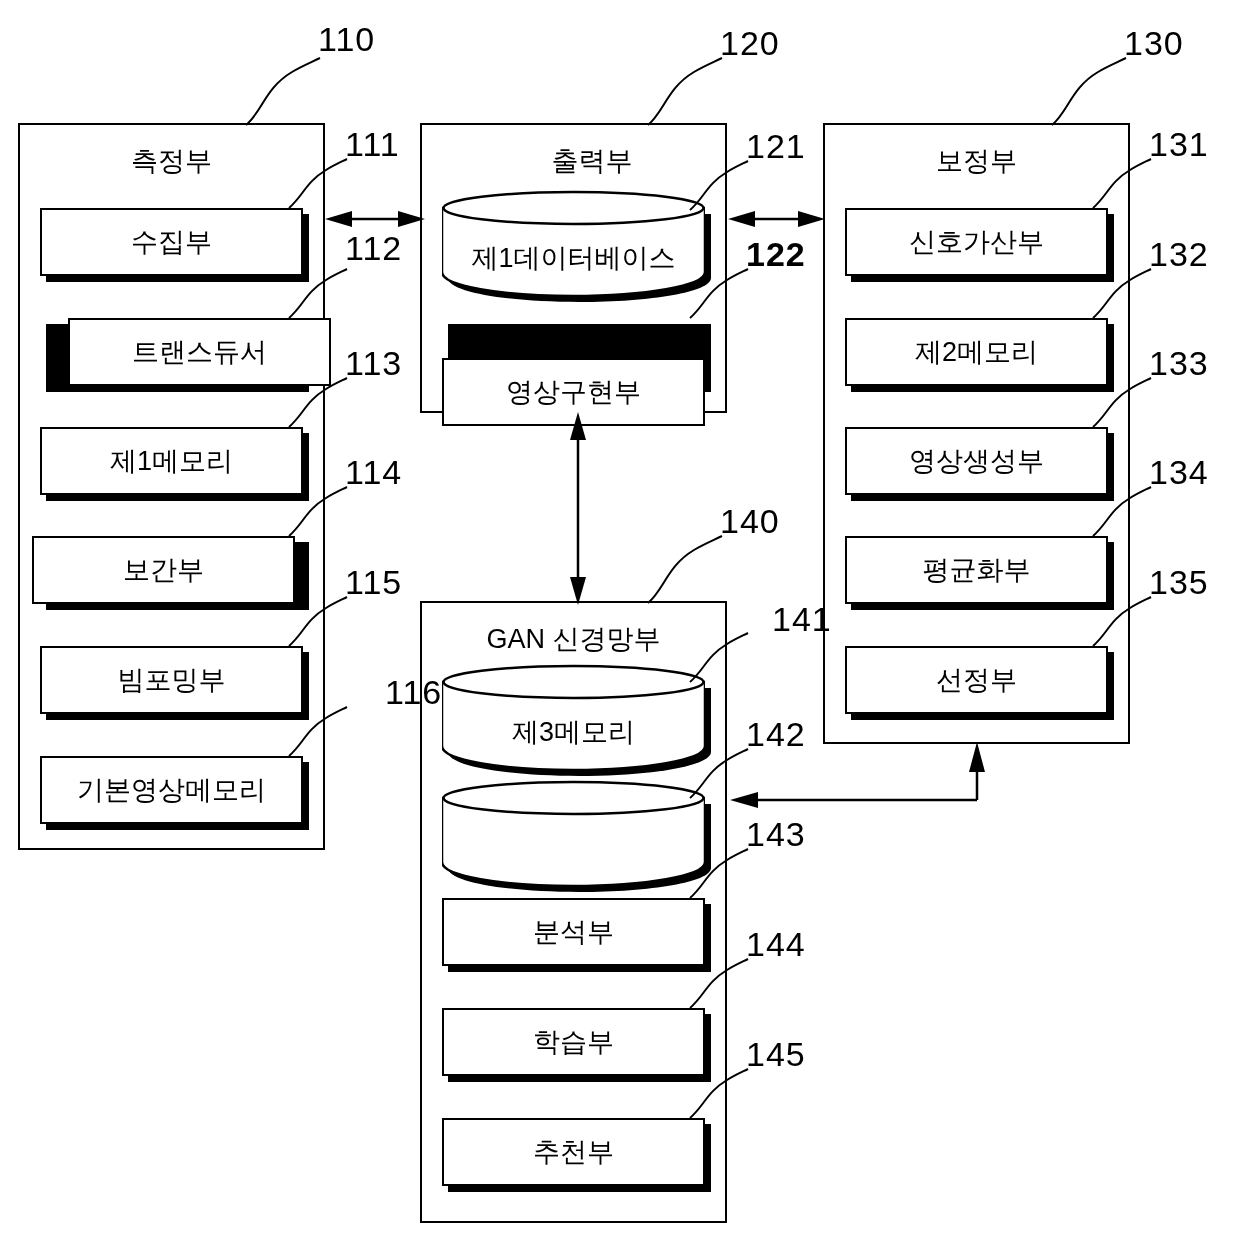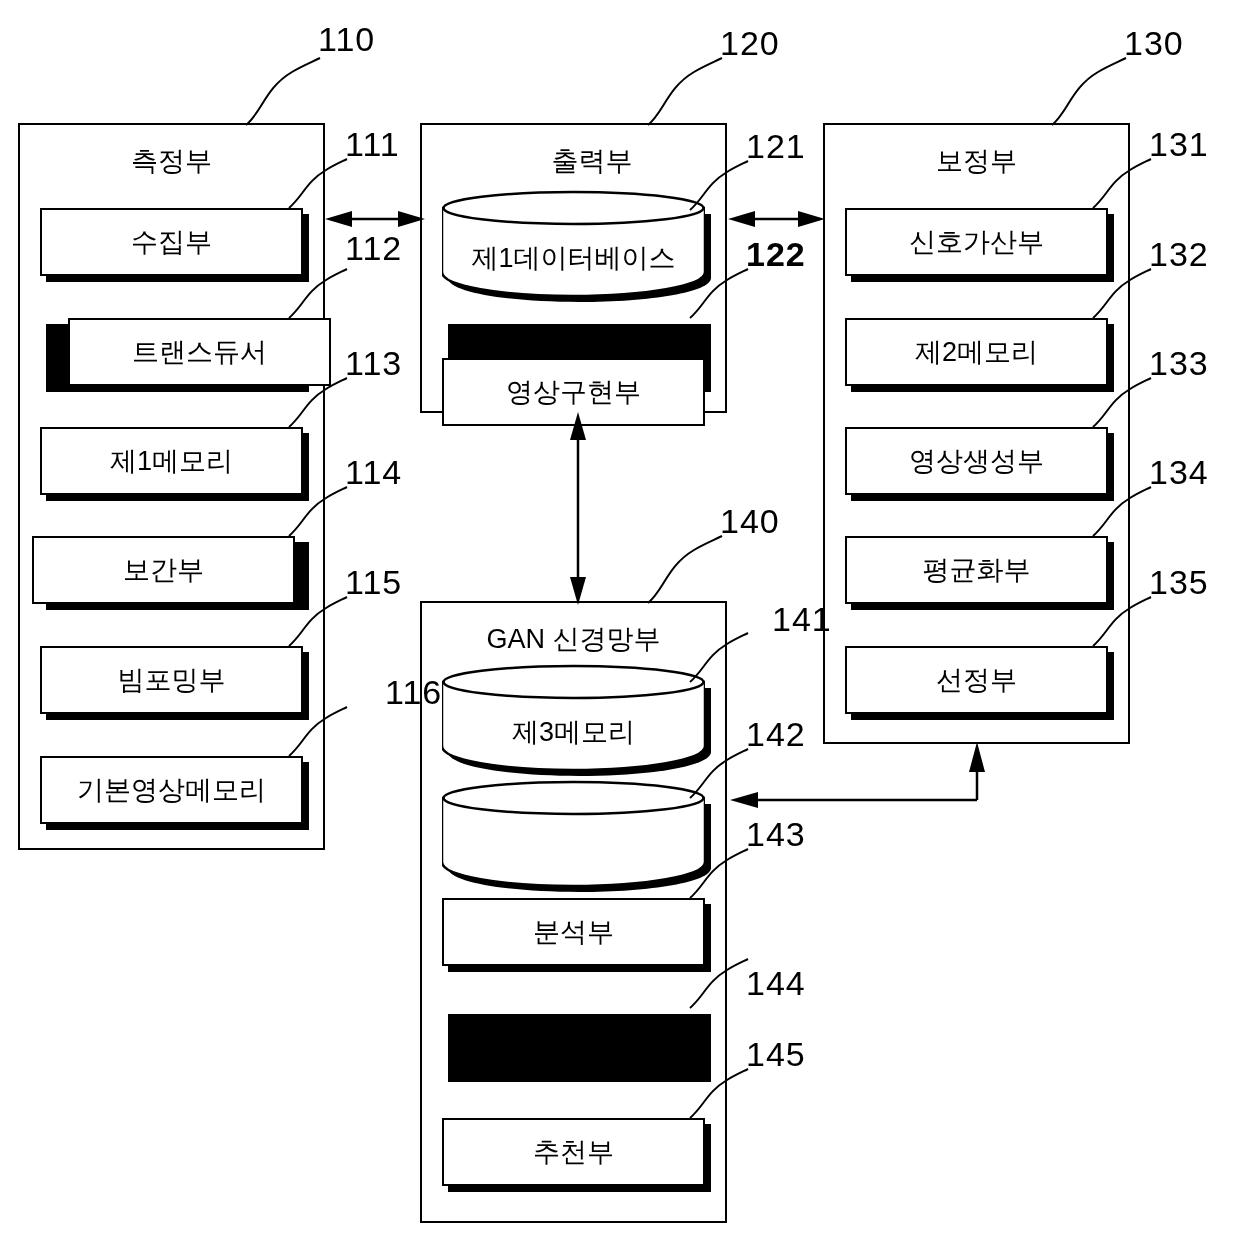--- a/index.html
+++ b/index.html
@@ -299,7 +299,7 @@
   <div class="ref" style="left:746px; top:815px;">143</div>
 
   <div class="blk-shadow" style="left:448px; top:1014px; width:263px; height:68px;"></div>
-  <div class="ref" style="left:746px; top:925px;margin-top:39px;">144</div>
+  <div class="ref" style="left:746px; top:925px;">144</div>
 
   <div class="blk-shadow" style="left:448px; top:1124px; width:263px; height:68px;"></div>
   <div class="blk" style="left:442px; top:1118px; width:263px; height:68px;">추천부</div>

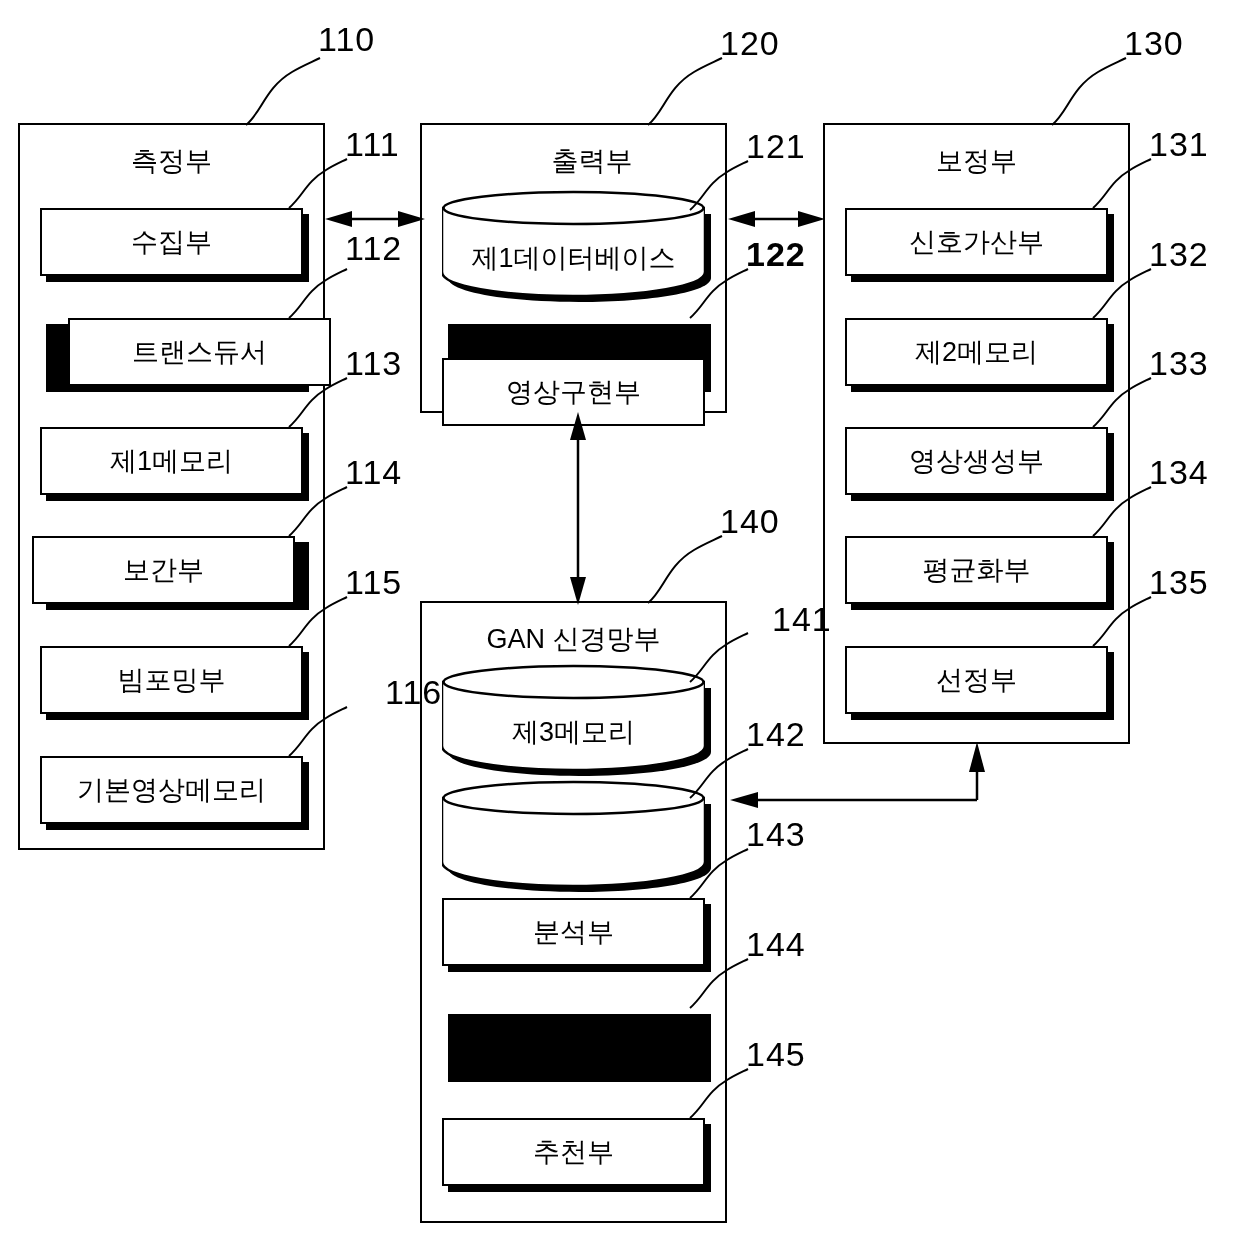--- a/index.html
+++ b/index.html
@@ -299,6 +299,7 @@
   <div class="ref" style="left:746px; top:815px;">143</div>
 
   <div class="blk-shadow" style="left:448px; top:1014px; width:263px; height:68px;"></div>
+  <div class="blk" style="left:442px; top:1008px; width:263px; height:68px;">학습부</div>
   <div class="ref" style="left:746px; top:925px;">144</div>
 
   <div class="blk-shadow" style="left:448px; top:1124px; width:263px; height:68px;"></div>

